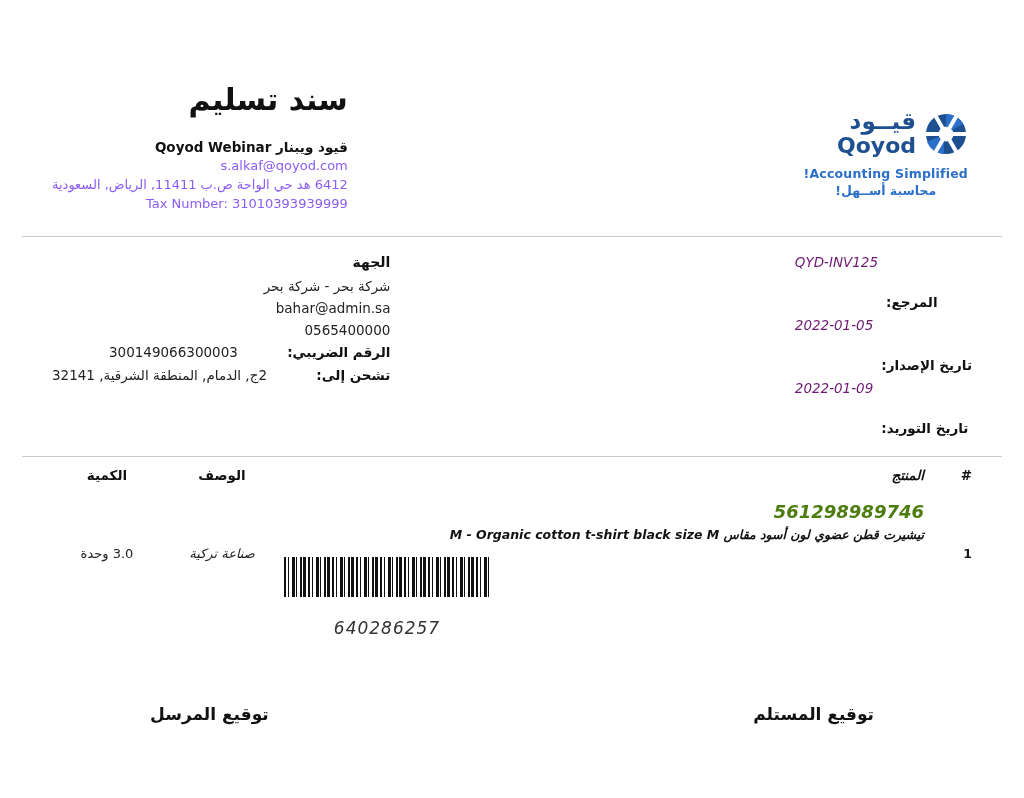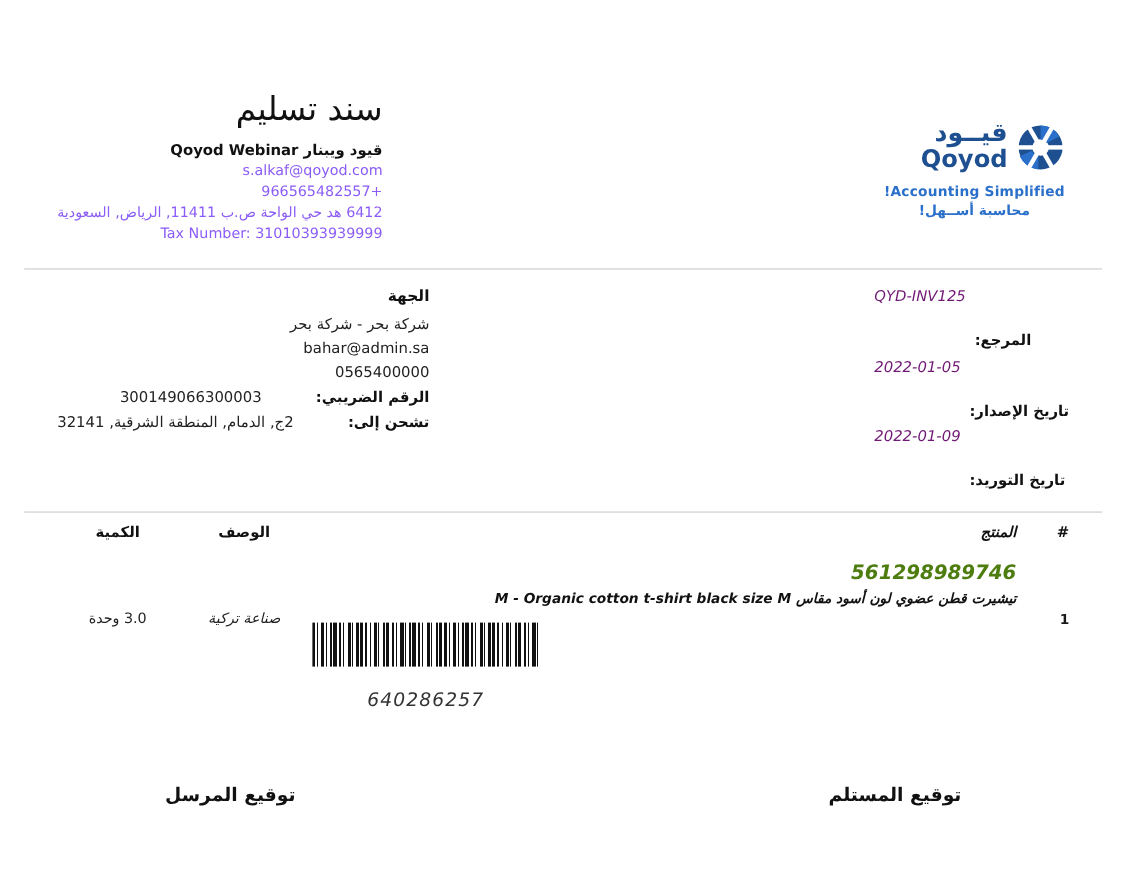--- a/index.html
+++ b/index.html
@@ -37,10 +37,10 @@
   }
   .doc-title {
     font-size: 30px;
-    font-weight: normal;
+    font-weight: bold;
     letter-spacing: 1px;
     color: #111;
-    margin-bottom: 6px;
+    margin-bottom: 16px;
   }
   .company-name {
     font-size: 13.5px;

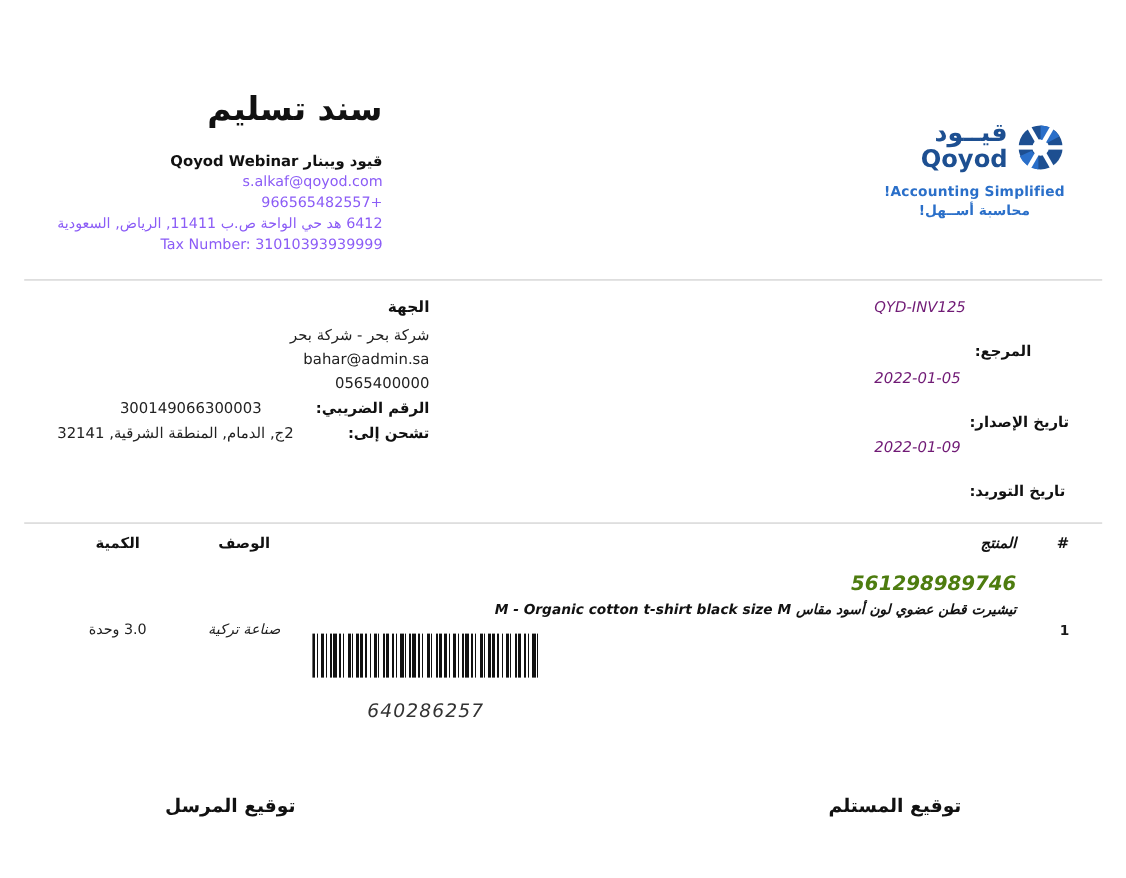--- a/index.html
+++ b/index.html
@@ -279,7 +279,6 @@
       <div class="doc-title">سند تسليم</div>
       <div class="company-name">قيود ويبنار Qoyod Webinar</div>
       <div class="company-line">s.alkaf@qoyod.com</div>
-      <div class="company-line">+966565482557</div>
       <div class="company-line">6412 هد حي الواحة ص.ب 11411, الرياض, السعودية</div>
       <div class="company-line">Tax Number: 31010393939999</div>
     </div>

